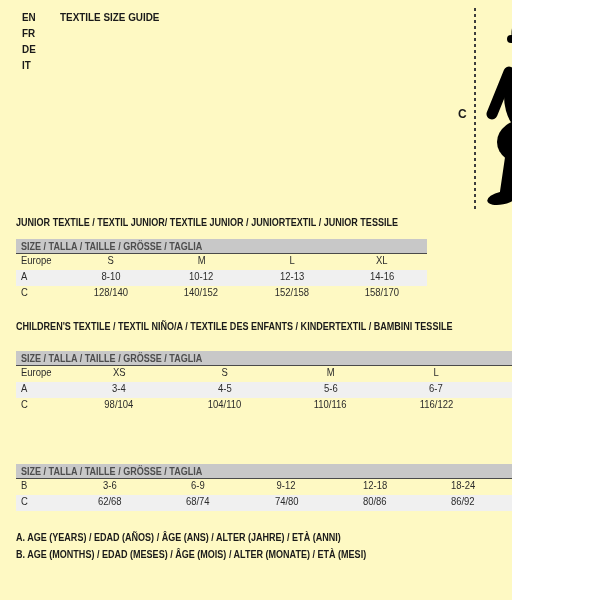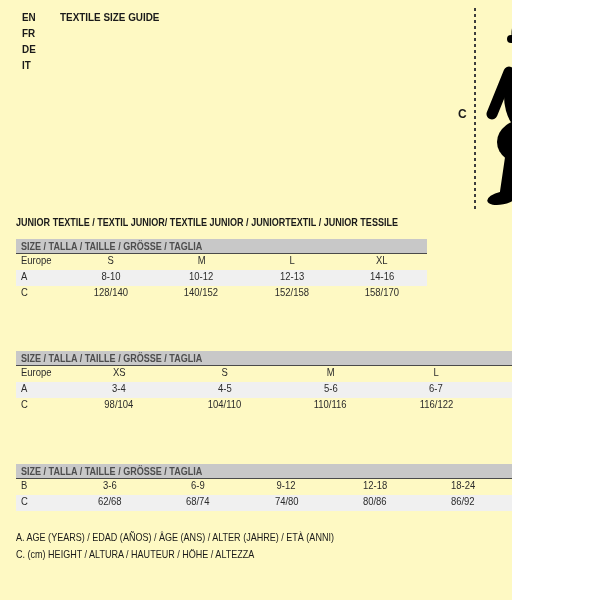--- a/index.html
+++ b/index.html
@@ -113,6 +113,9 @@
     </div>
   </div>
 
+  <div class="theading" style="top:318px">
+    <span class="cx">CHILDREN'S TEXTILE / TEXTIL NIÑO/A / TEXTILE DES ENFANTS / KINDERTEXTIL / BAMBINI TESSILE</span>
+  </div>
   <div class="stable" style="top:351px;width:579px">
     <div class="band">
         <span class="cx">SIZE / TALLA / TAILLE / GRÖSSE / TAGLIA</span>

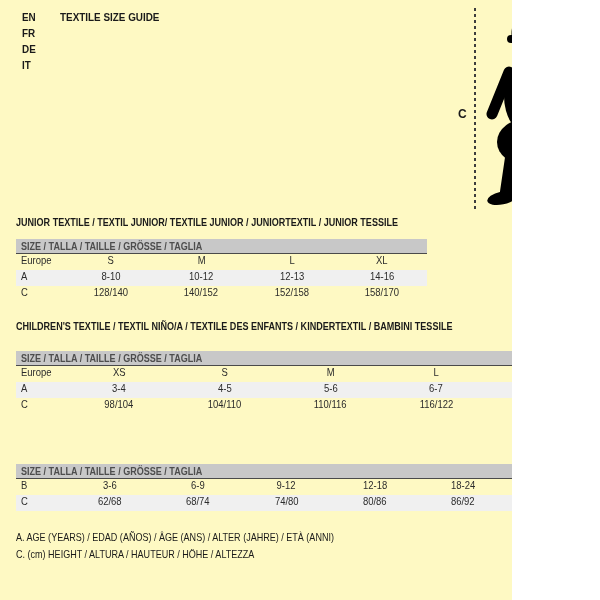--- a/index.html
+++ b/index.html
@@ -40,7 +40,7 @@
   .tcell { flex:1; text-align:center; }
 
   
-  .notes { position:absolute; left:16px; top:531px; font-weight:normal; font-size:10.5px; }
+  .notes { position:absolute; left:16px; top:531px; font-weight:bold; font-size:10.5px; }
   .note-line { height:17px; }
 </style>
 </head>

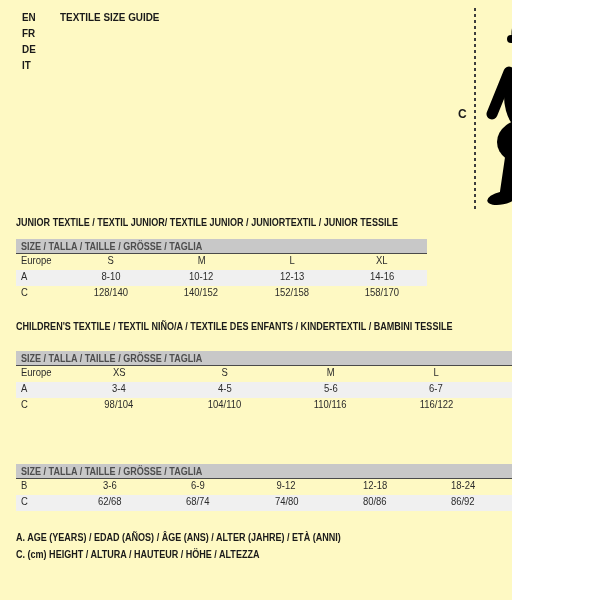--- a/index.html
+++ b/index.html
@@ -172,6 +172,7 @@
 
   <div class="notes">
     <div class="note-line"><span class="cx">A. AGE (YEARS) / EDAD (AÑOS) / ÂGE (ANS) / ALTER (JAHRE) / ETÀ (ANNI)</span></div>
+    <div class="note-line"><span class="cx">B. AGE (MONTHS) / EDAD (MESES) / ÂGE (MOIS) / ALTER (MONATE) / ETÀ (MESI)</span></div>
     <div class="note-line"><span class="cx">C. (cm) HEIGHT / ALTURA / HAUTEUR / HÖHE / ALTEZZA</span></div>
   </div>
 

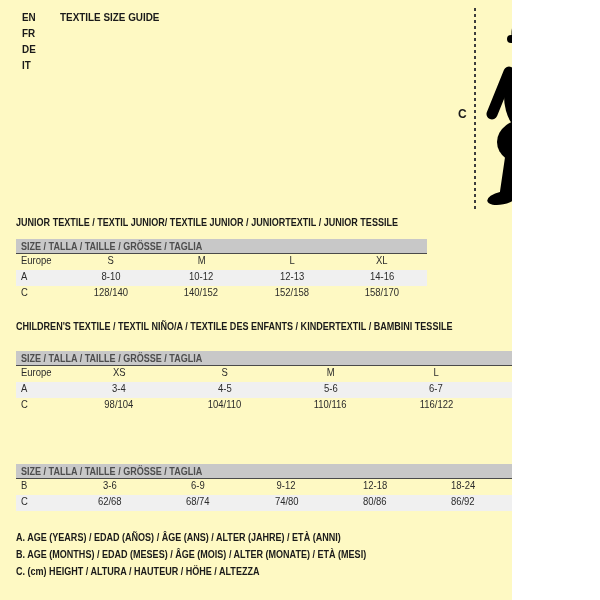--- a/index.html
+++ b/index.html
@@ -173,7 +173,6 @@
   <div class="notes">
     <div class="note-line"><span class="cx">A. AGE (YEARS) / EDAD (AÑOS) / ÂGE (ANS) / ALTER (JAHRE) / ETÀ (ANNI)</span></div>
     <div class="note-line"><span class="cx">B. AGE (MONTHS) / EDAD (MESES) / ÂGE (MOIS) / ALTER (MONATE) / ETÀ (MESI)</span></div>
-    <div class="note-line"><span class="cx">C. (cm) HEIGHT / ALTURA / HAUTEUR / HÖHE / ALTEZZA</span></div>
   </div>
 
 </div>

